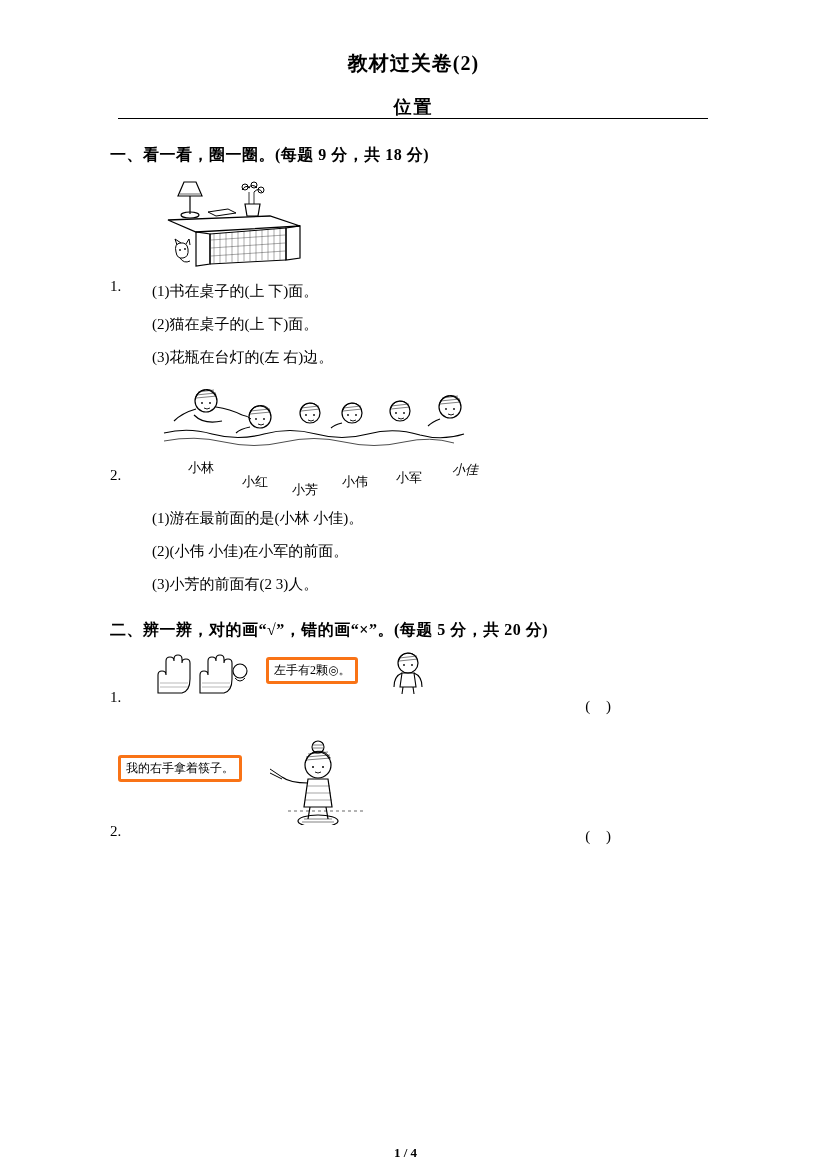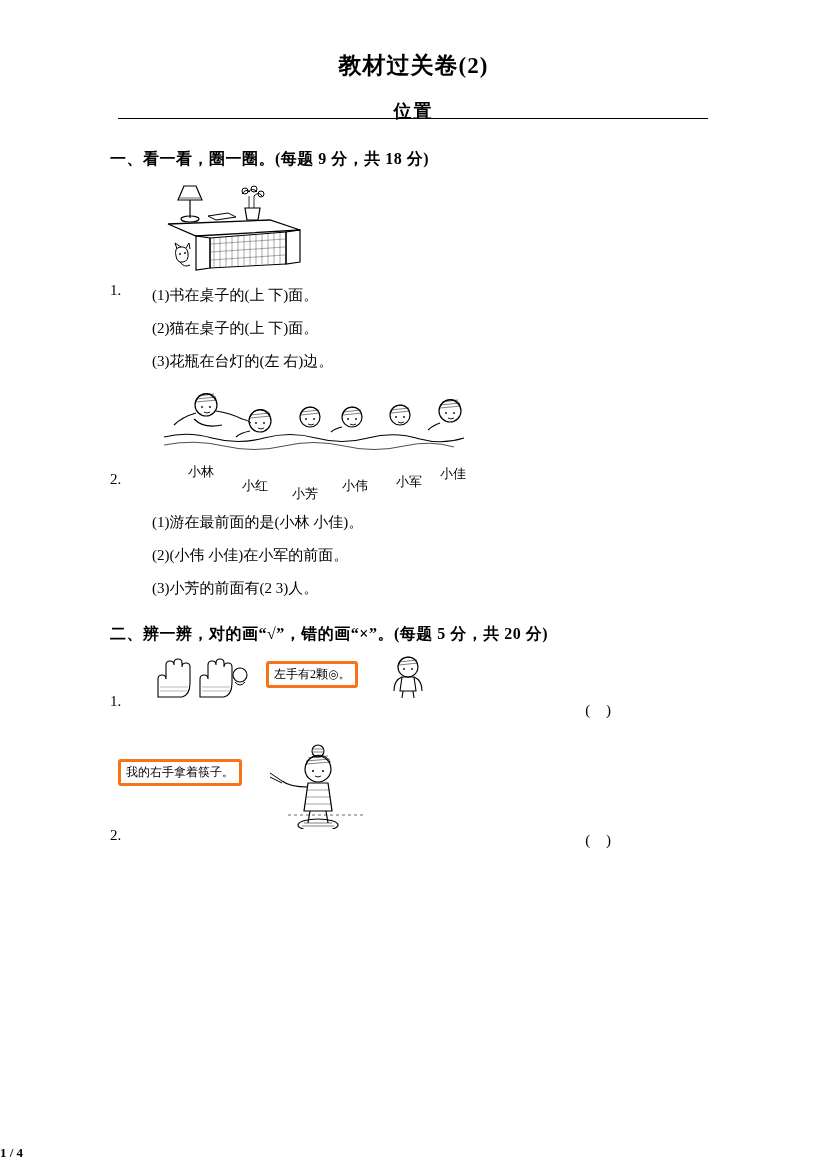--- a/index.html
+++ b/index.html
@@ -32,7 +32,7 @@
   }
   .doc-title {
     text-align: center;
-    font-size: 23px;
+    font-size: 20px;
     font-weight: bold;
     letter-spacing: 1px;
     margin-top: 50px;

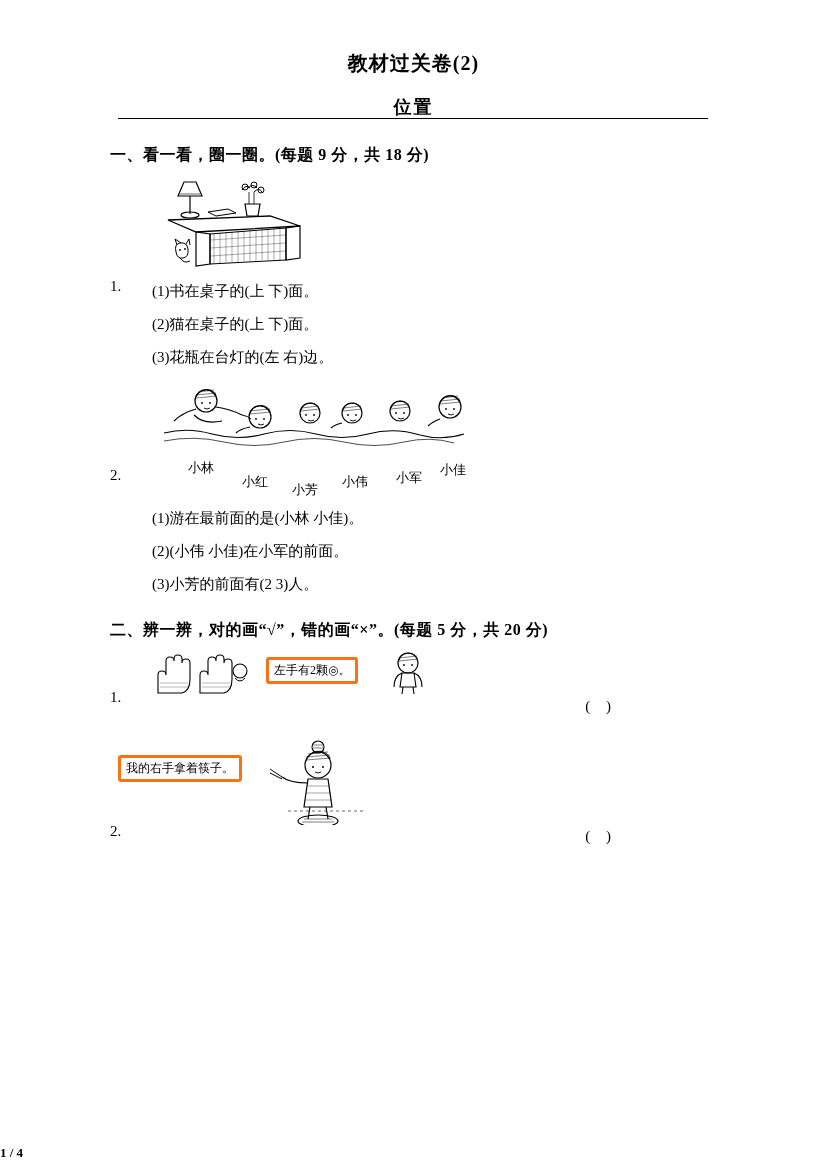--- a/index.html
+++ b/index.html
@@ -268,7 +268,7 @@
         <span style="left:142px; top:16px;">小芳</span>
         <span style="left:192px; top:8px;">小伟</span>
         <span style="left:246px; top:4px;">小军</span>
-        <span style="left:290px; top:-4px;">小佳</span>
+        <span style="left:302px; top:-4px;font-style:italic;">小佳</span>
       </div>
     </div>
     <div class="q-num" style="top:84px;">2.</div>

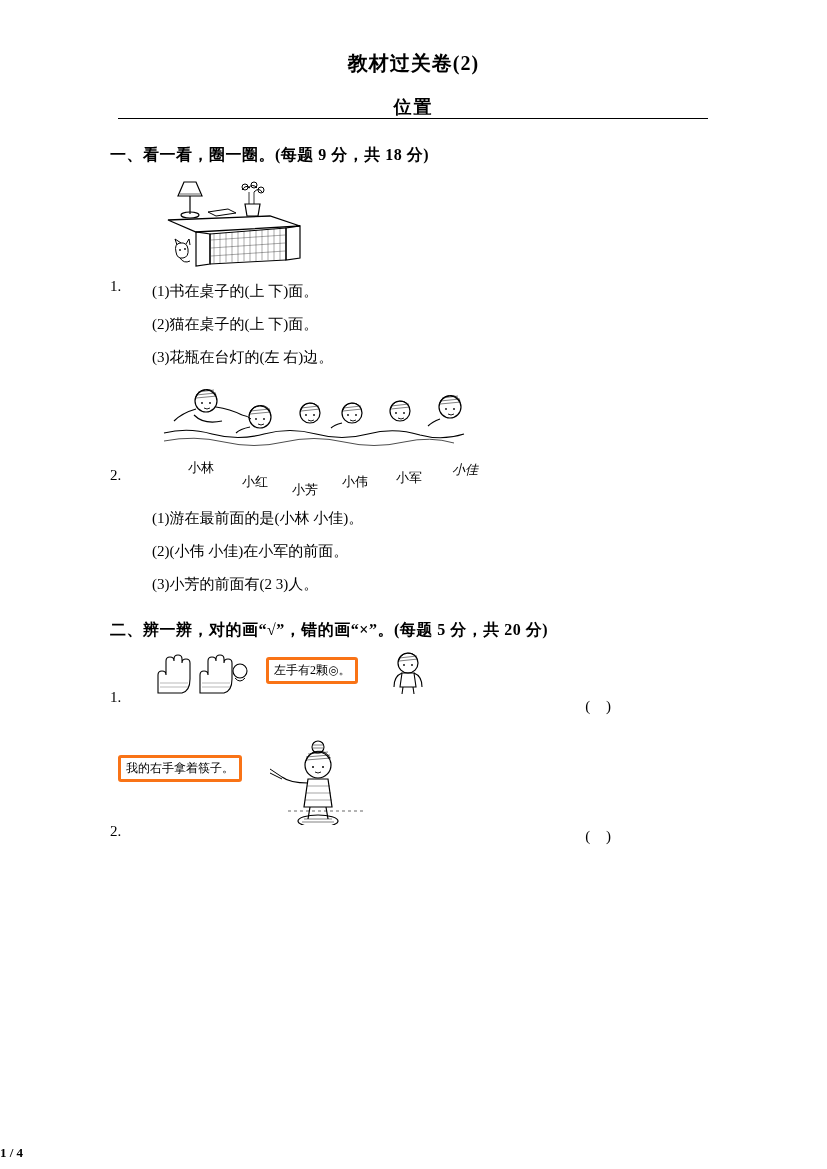--- a/index.html
+++ b/index.html
@@ -85,6 +85,7 @@
     left: 0;
     right: 16px;
     bottom: 58px;
+    text-align: center;
     font-size: 13px;
     font-weight: bold;
   }

